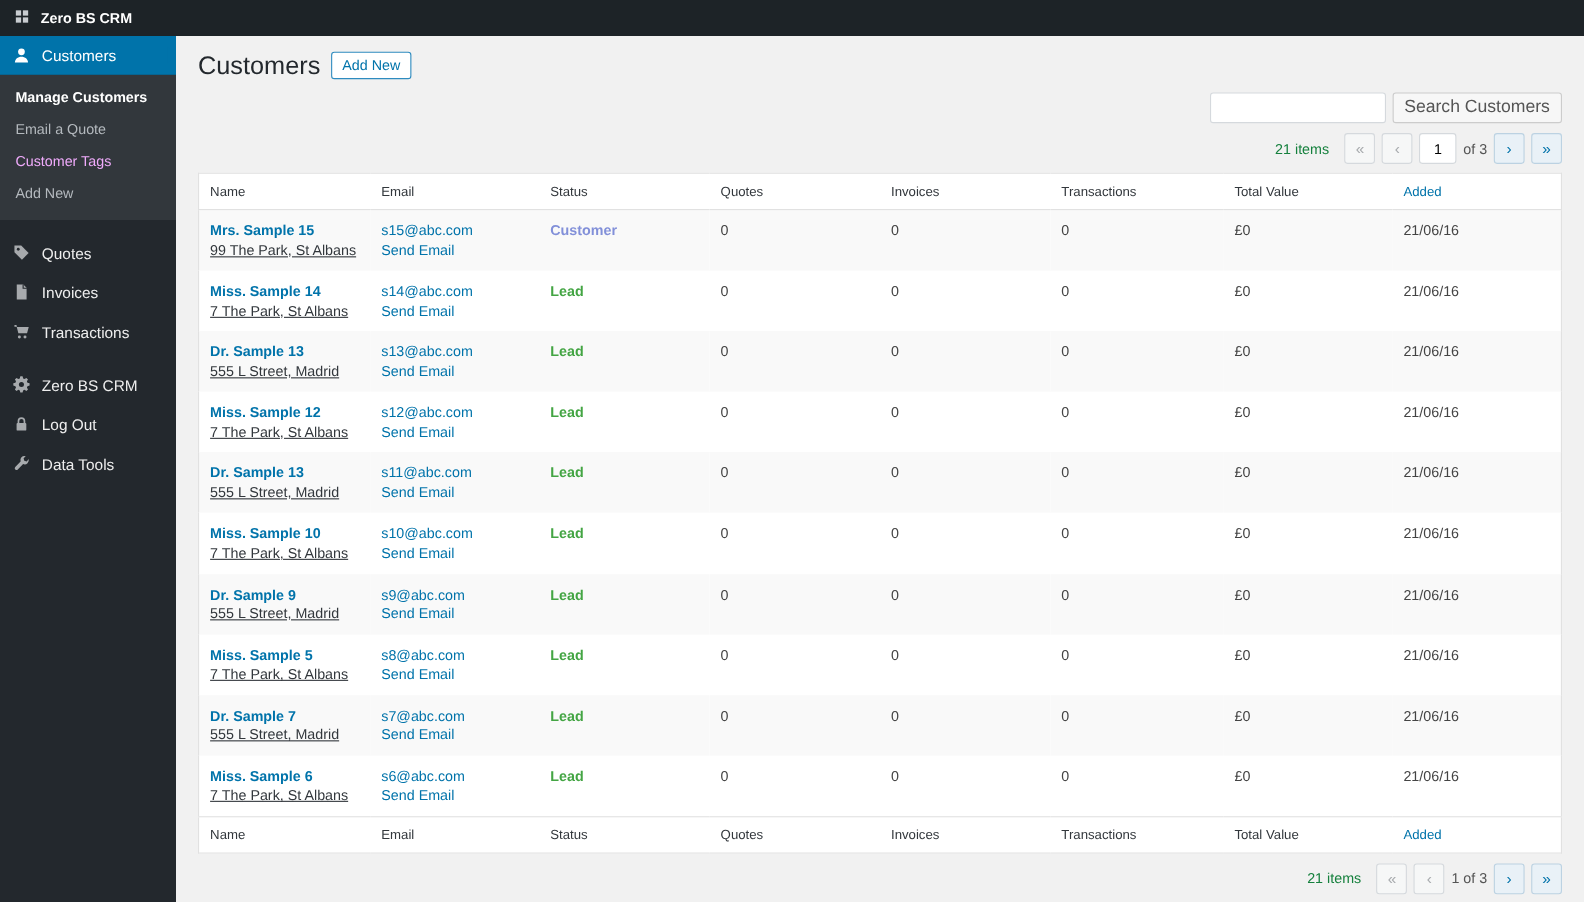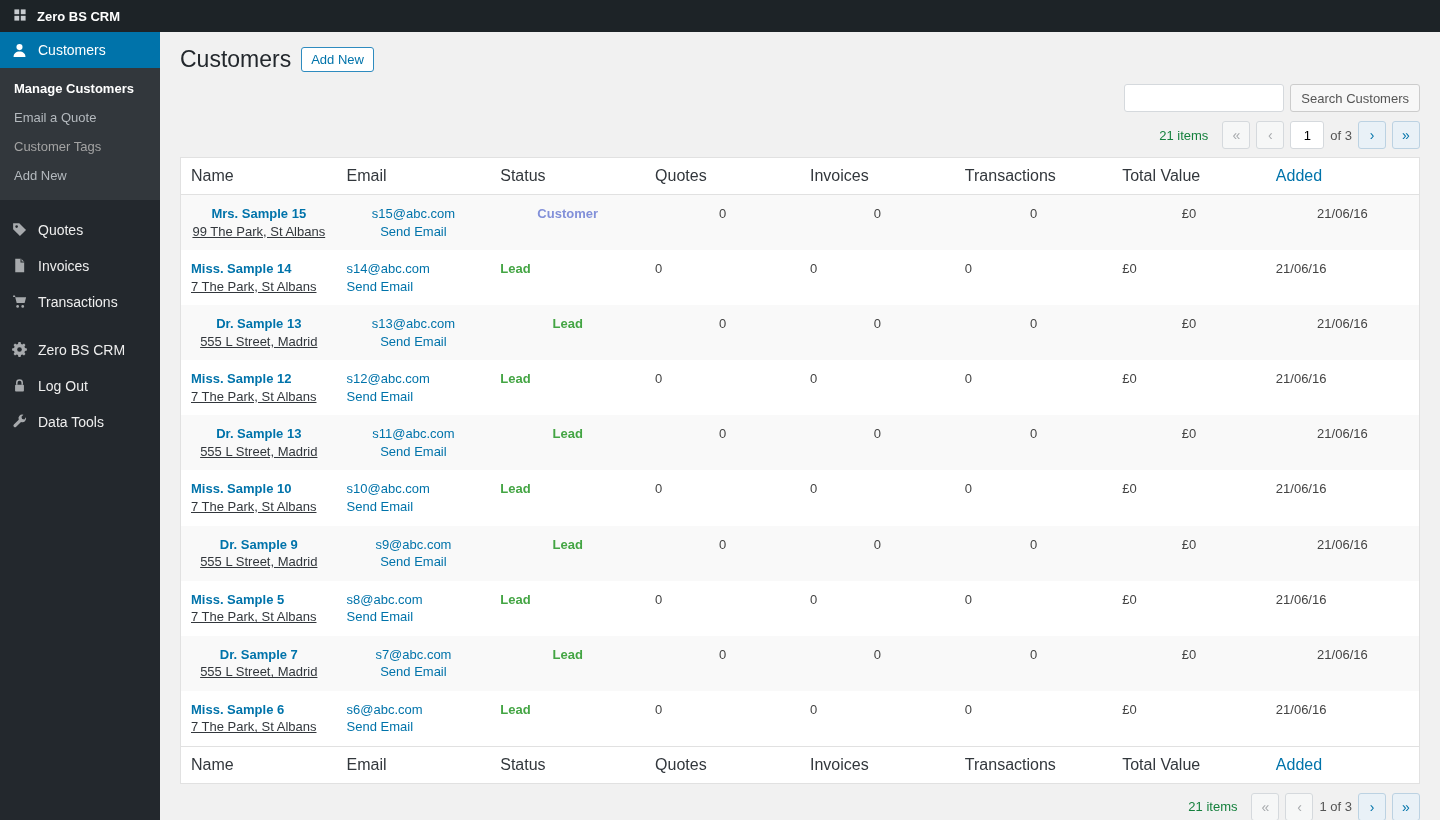--- a/index.html
+++ b/index.html
@@ -40,7 +40,7 @@
   .search-row { display:flex; justify-content:flex-end; align-items:center; gap:6px; margin-top:10px; }
   .search-input { width:160px; height:28px; border:1px solid #d5d9dd; border-radius:3px; padding:0 6px;
     font-size:13px; background:#fff; }
-  .button { height:28px; padding:0 10px; font-size:13px; background:#f7f7f7; border:1px solid #ccc;
+  .button { height:28px; padding:0 10px; font-size:16px; background:#f7f7f7; border:1px solid #ccc;
     border-radius:3px; color:#555; cursor:pointer; font-family:inherit; }
 
   .tablenav { display:flex; justify-content:flex-end; align-items:center; gap:6px; margin:9px 0 8px;

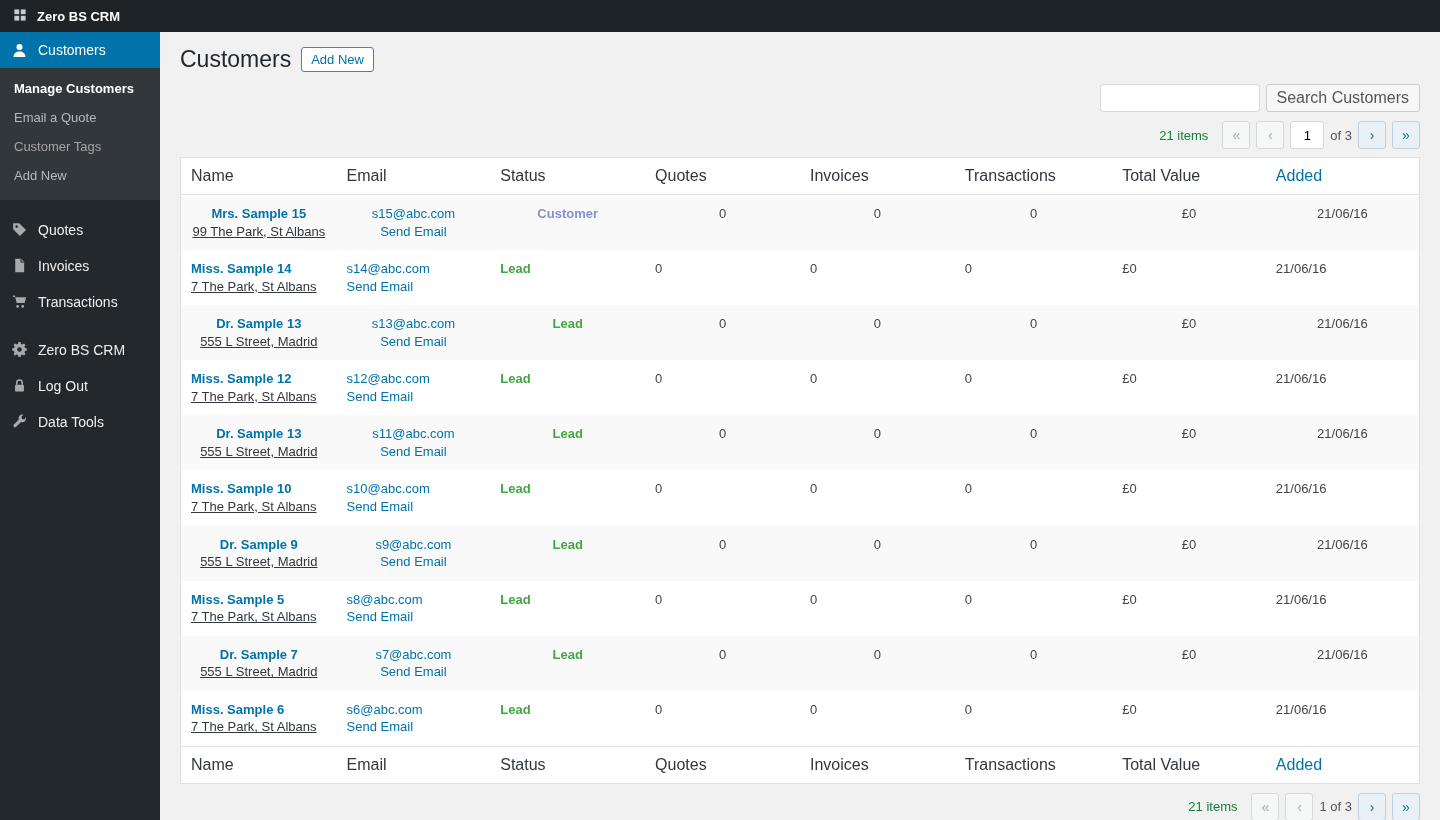--- a/index.html
+++ b/index.html
@@ -27,7 +27,7 @@
   .submenu { background:#32373c; padding:7px 0 9px; }
   .submenu-item { padding:6px 0 6px 14px; font-size:13px; color:#b4b9be; cursor:pointer; line-height:1.3; }
   .submenu-item.current { color:#fff; font-weight:600; }
-  .submenu-item.tagged { color:#a3a3a3; }
+  .submenu-item.tagged { color:#f0abfc; }
   .group-gap { margin-top:12px; }
 
   

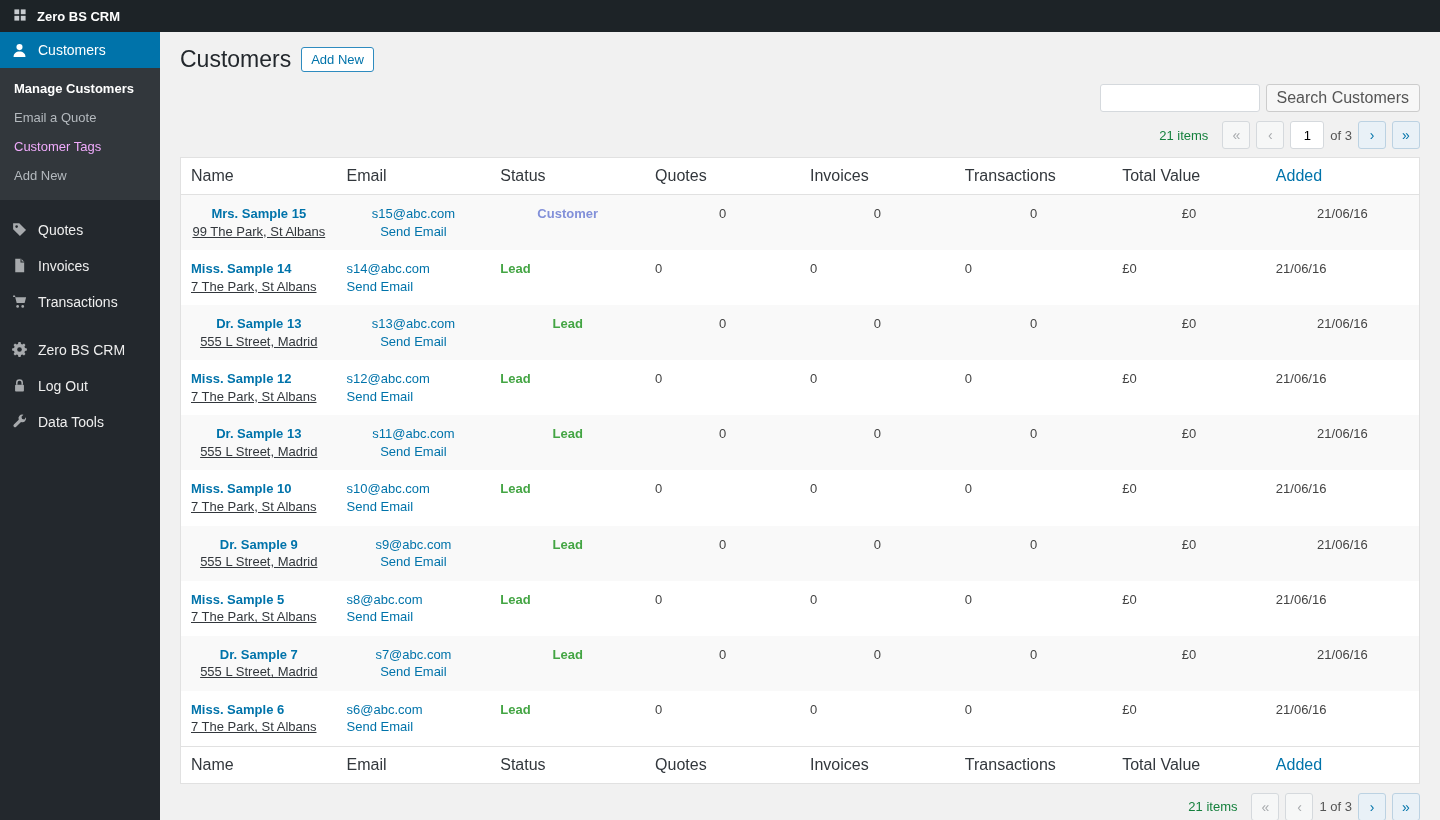--- a/index.html
+++ b/index.html
@@ -57,7 +57,7 @@
   
   table.wp-list-table { width:100%; border-collapse:collapse; table-layout:fixed; background:#fff;
     border:1px solid #e1e1e1; font-size:13px; }
-  .wp-list-table th { text-align:left; font-size:16px; font-weight:400; color:#32373c;
+  .wp-list-table th { text-align:left; font-size:12px; font-weight:400; color:#32373c;
     padding:9px 10px; }
   thead th { border-bottom:1px solid #e1e1e1; }
   tfoot th { border-top:1px solid #e1e1e1; }

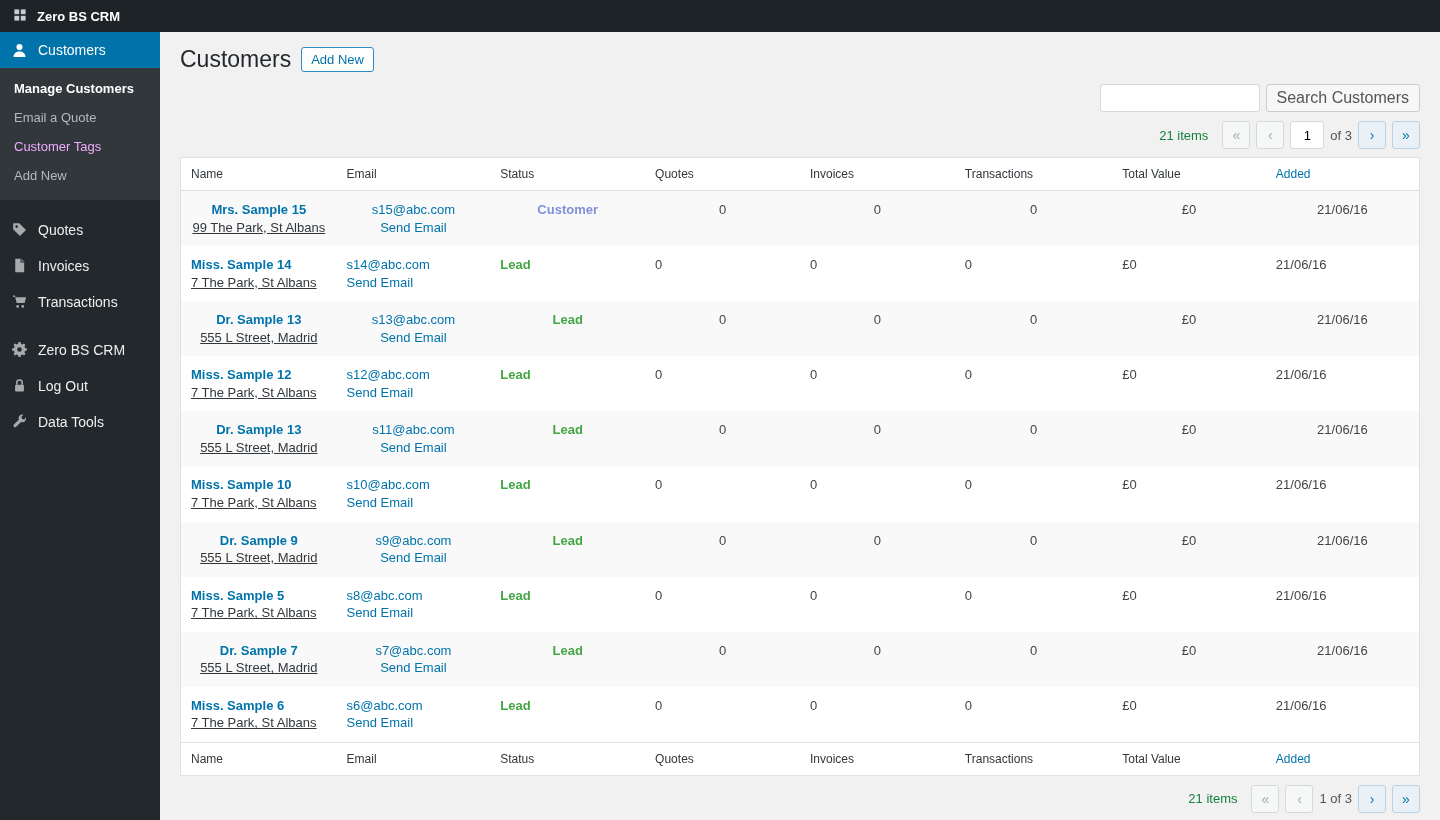--- a/index.html
+++ b/index.html
@@ -63,7 +63,7 @@
   tfoot th { border-top:1px solid #e1e1e1; }
   .wp-list-table th.sorted { color:var(--accent,#0073aa); cursor:pointer; }
   .wp-list-table td { padding:10px; vertical-align:top; line-height:1.35; color:#444; }
-  tr.alternate { background:#f9f9f9;text-align:center; }
+  tr.alternate { background:#f9f9f9; }
   .row-title { font-weight:600; }
   .addr { color:#32373c;text-decoration:underline; }
   .status { font-weight:700; }

